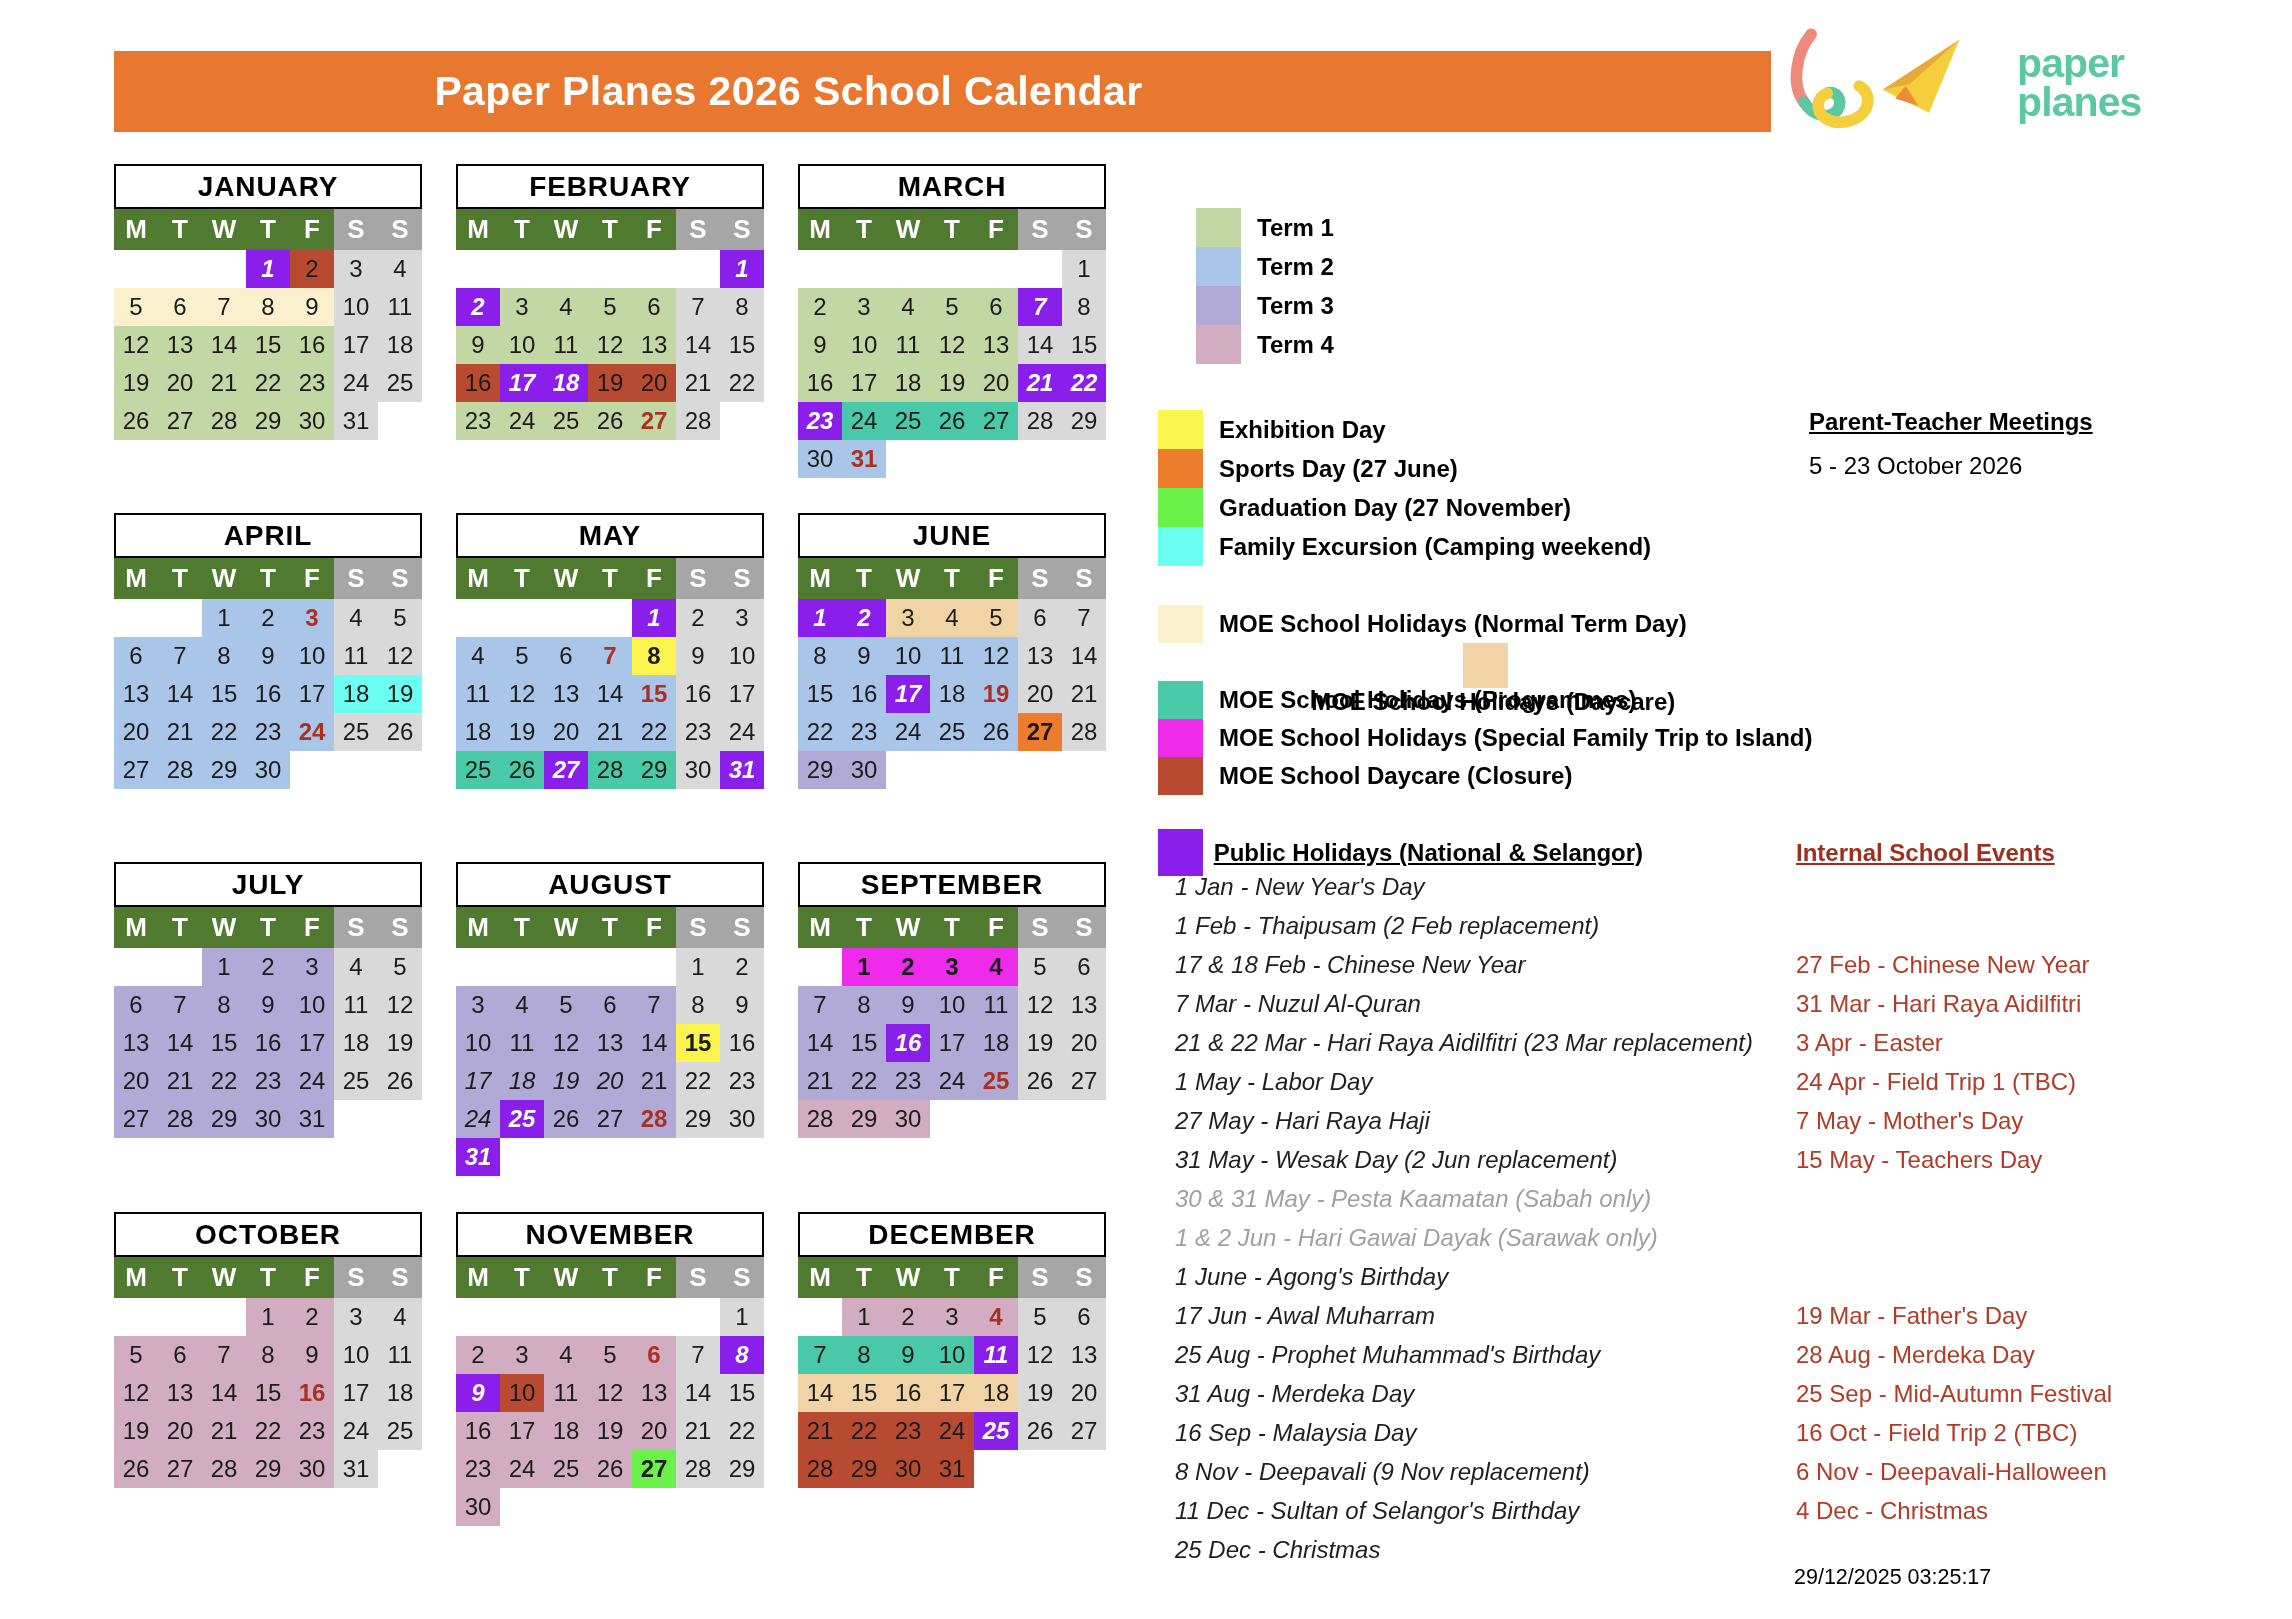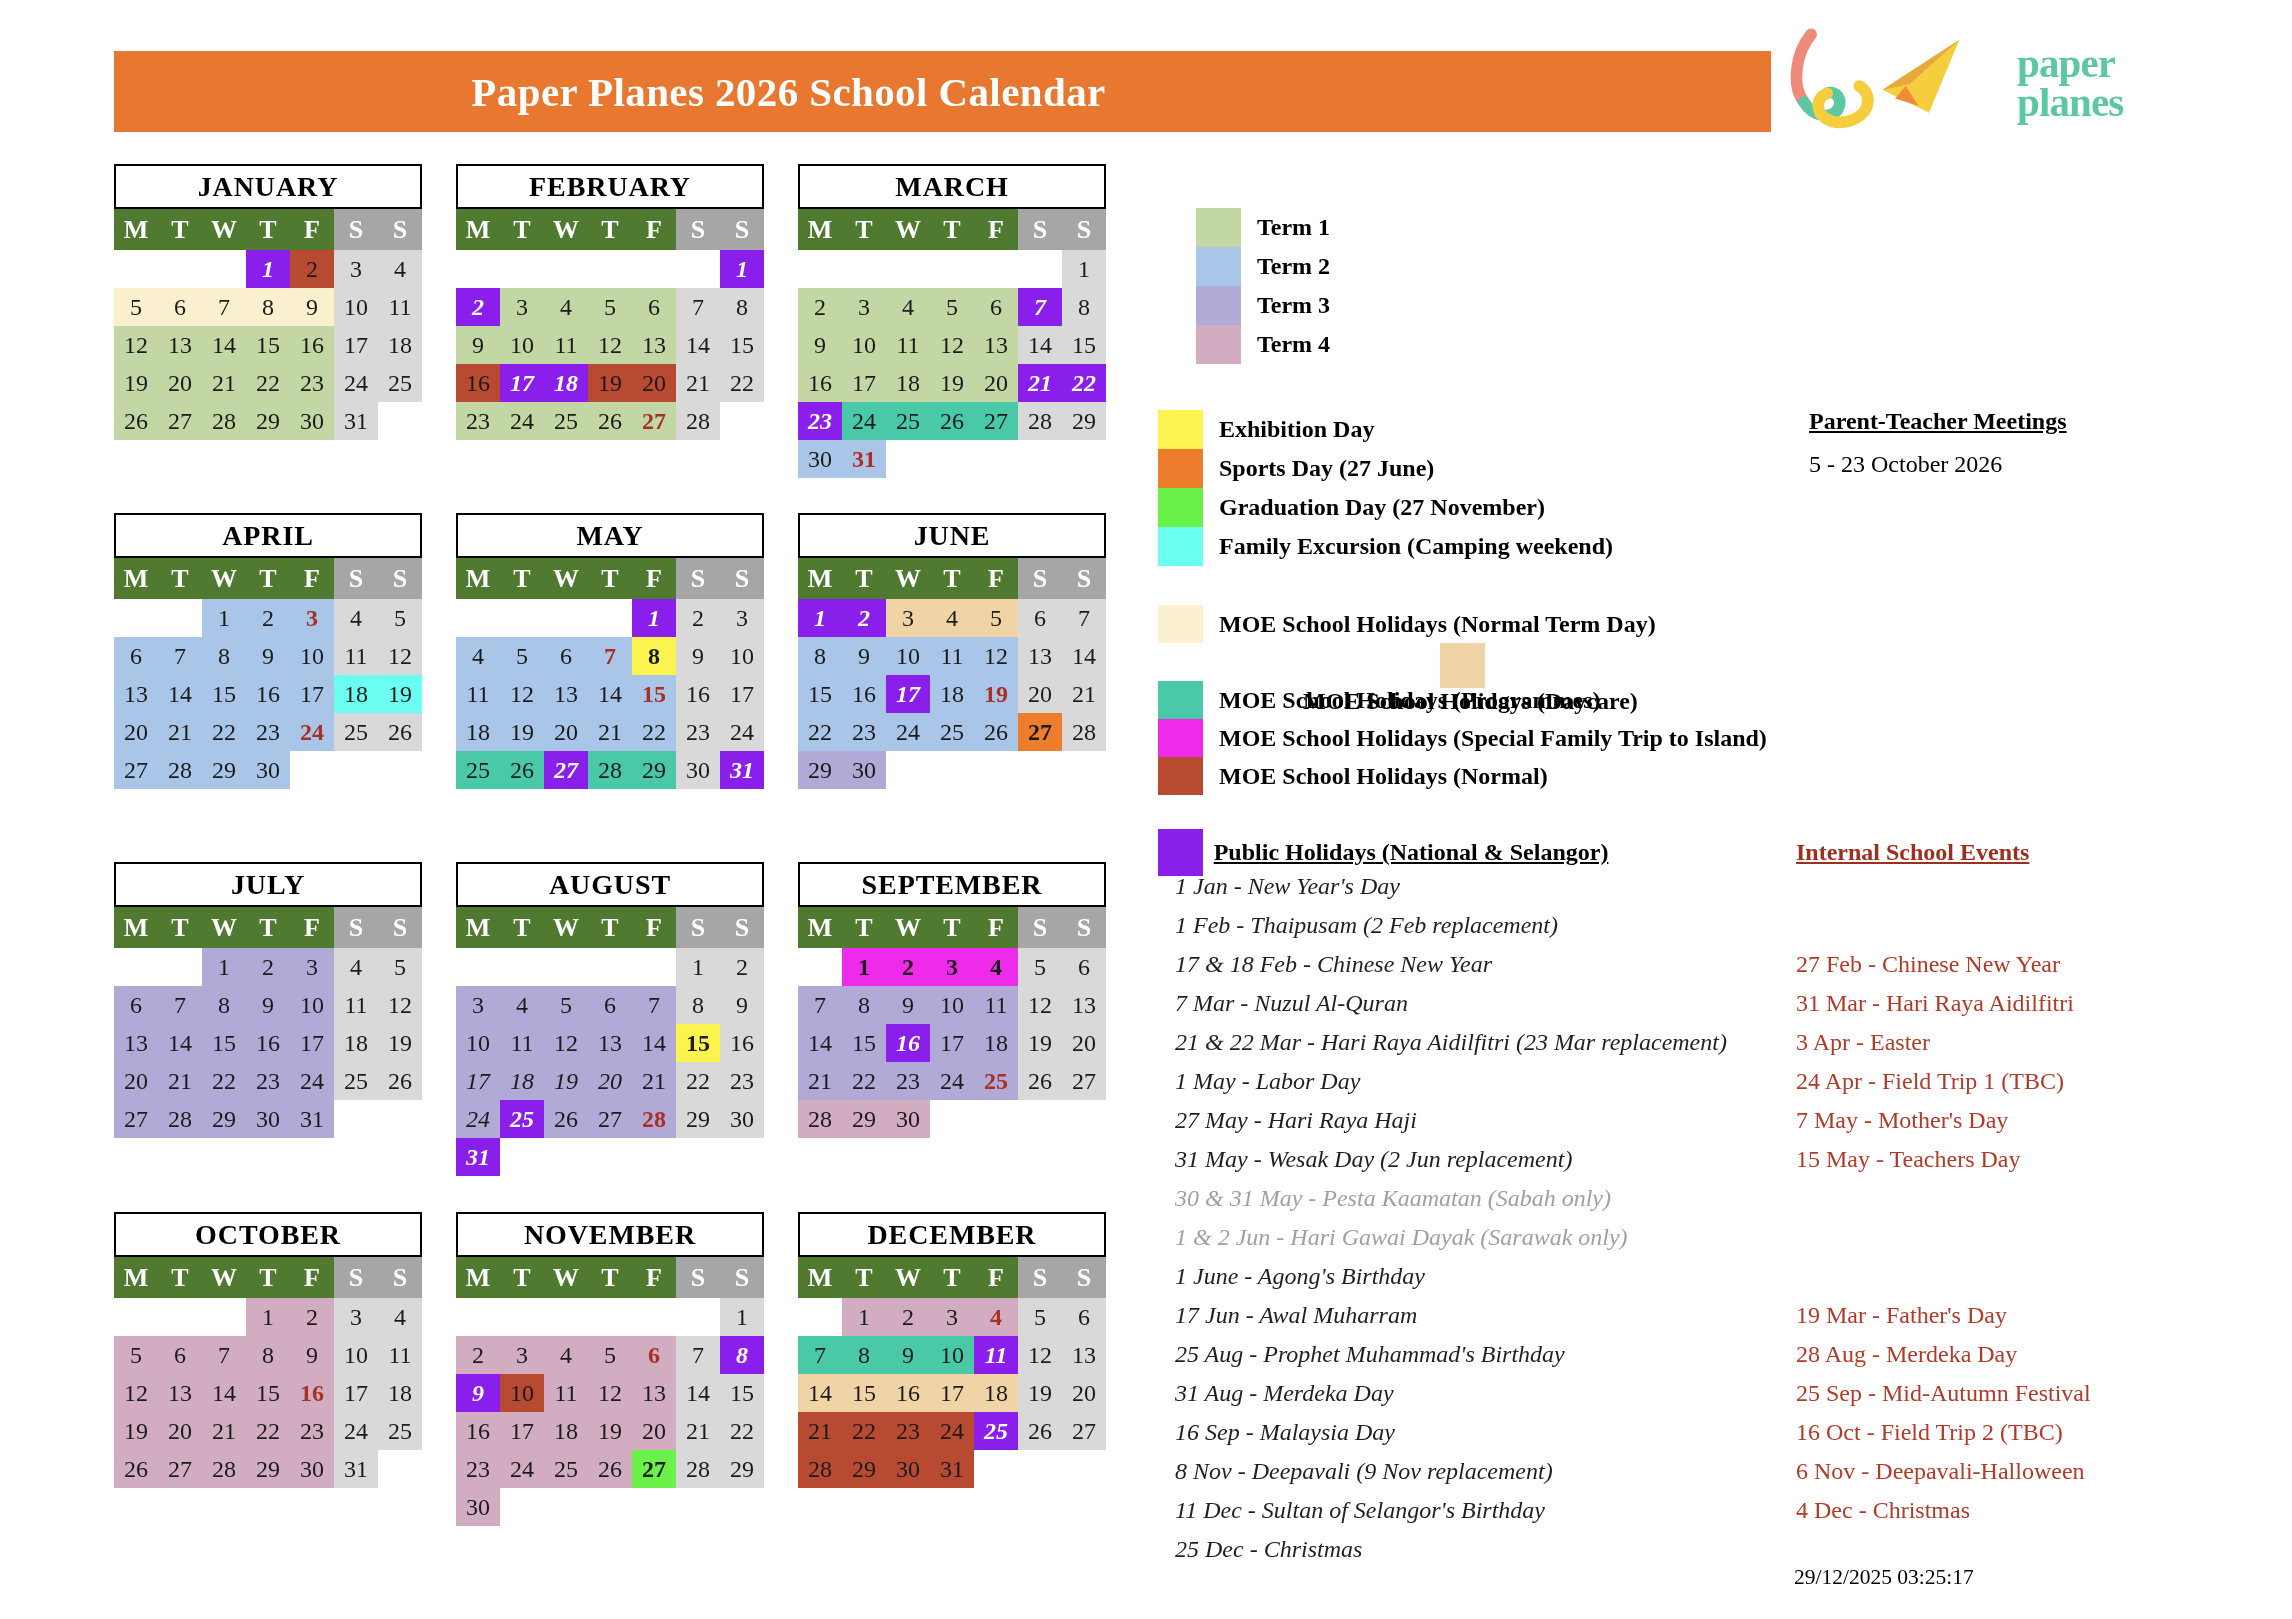--- a/index.html
+++ b/index.html
@@ -4,7 +4,7 @@
 <style>
   html,body{margin:0;padding:0;background:#fff;}
   #page{position:relative;width:2293px;height:1619px;background:#fff;overflow:hidden;
-        font-family:Liberation Serif, serif;}
+        font-family:Liberation Sans, sans-serif;}
 
   
   #banner{position:absolute;left:114px;top:51px;width:1657px;height:81px;

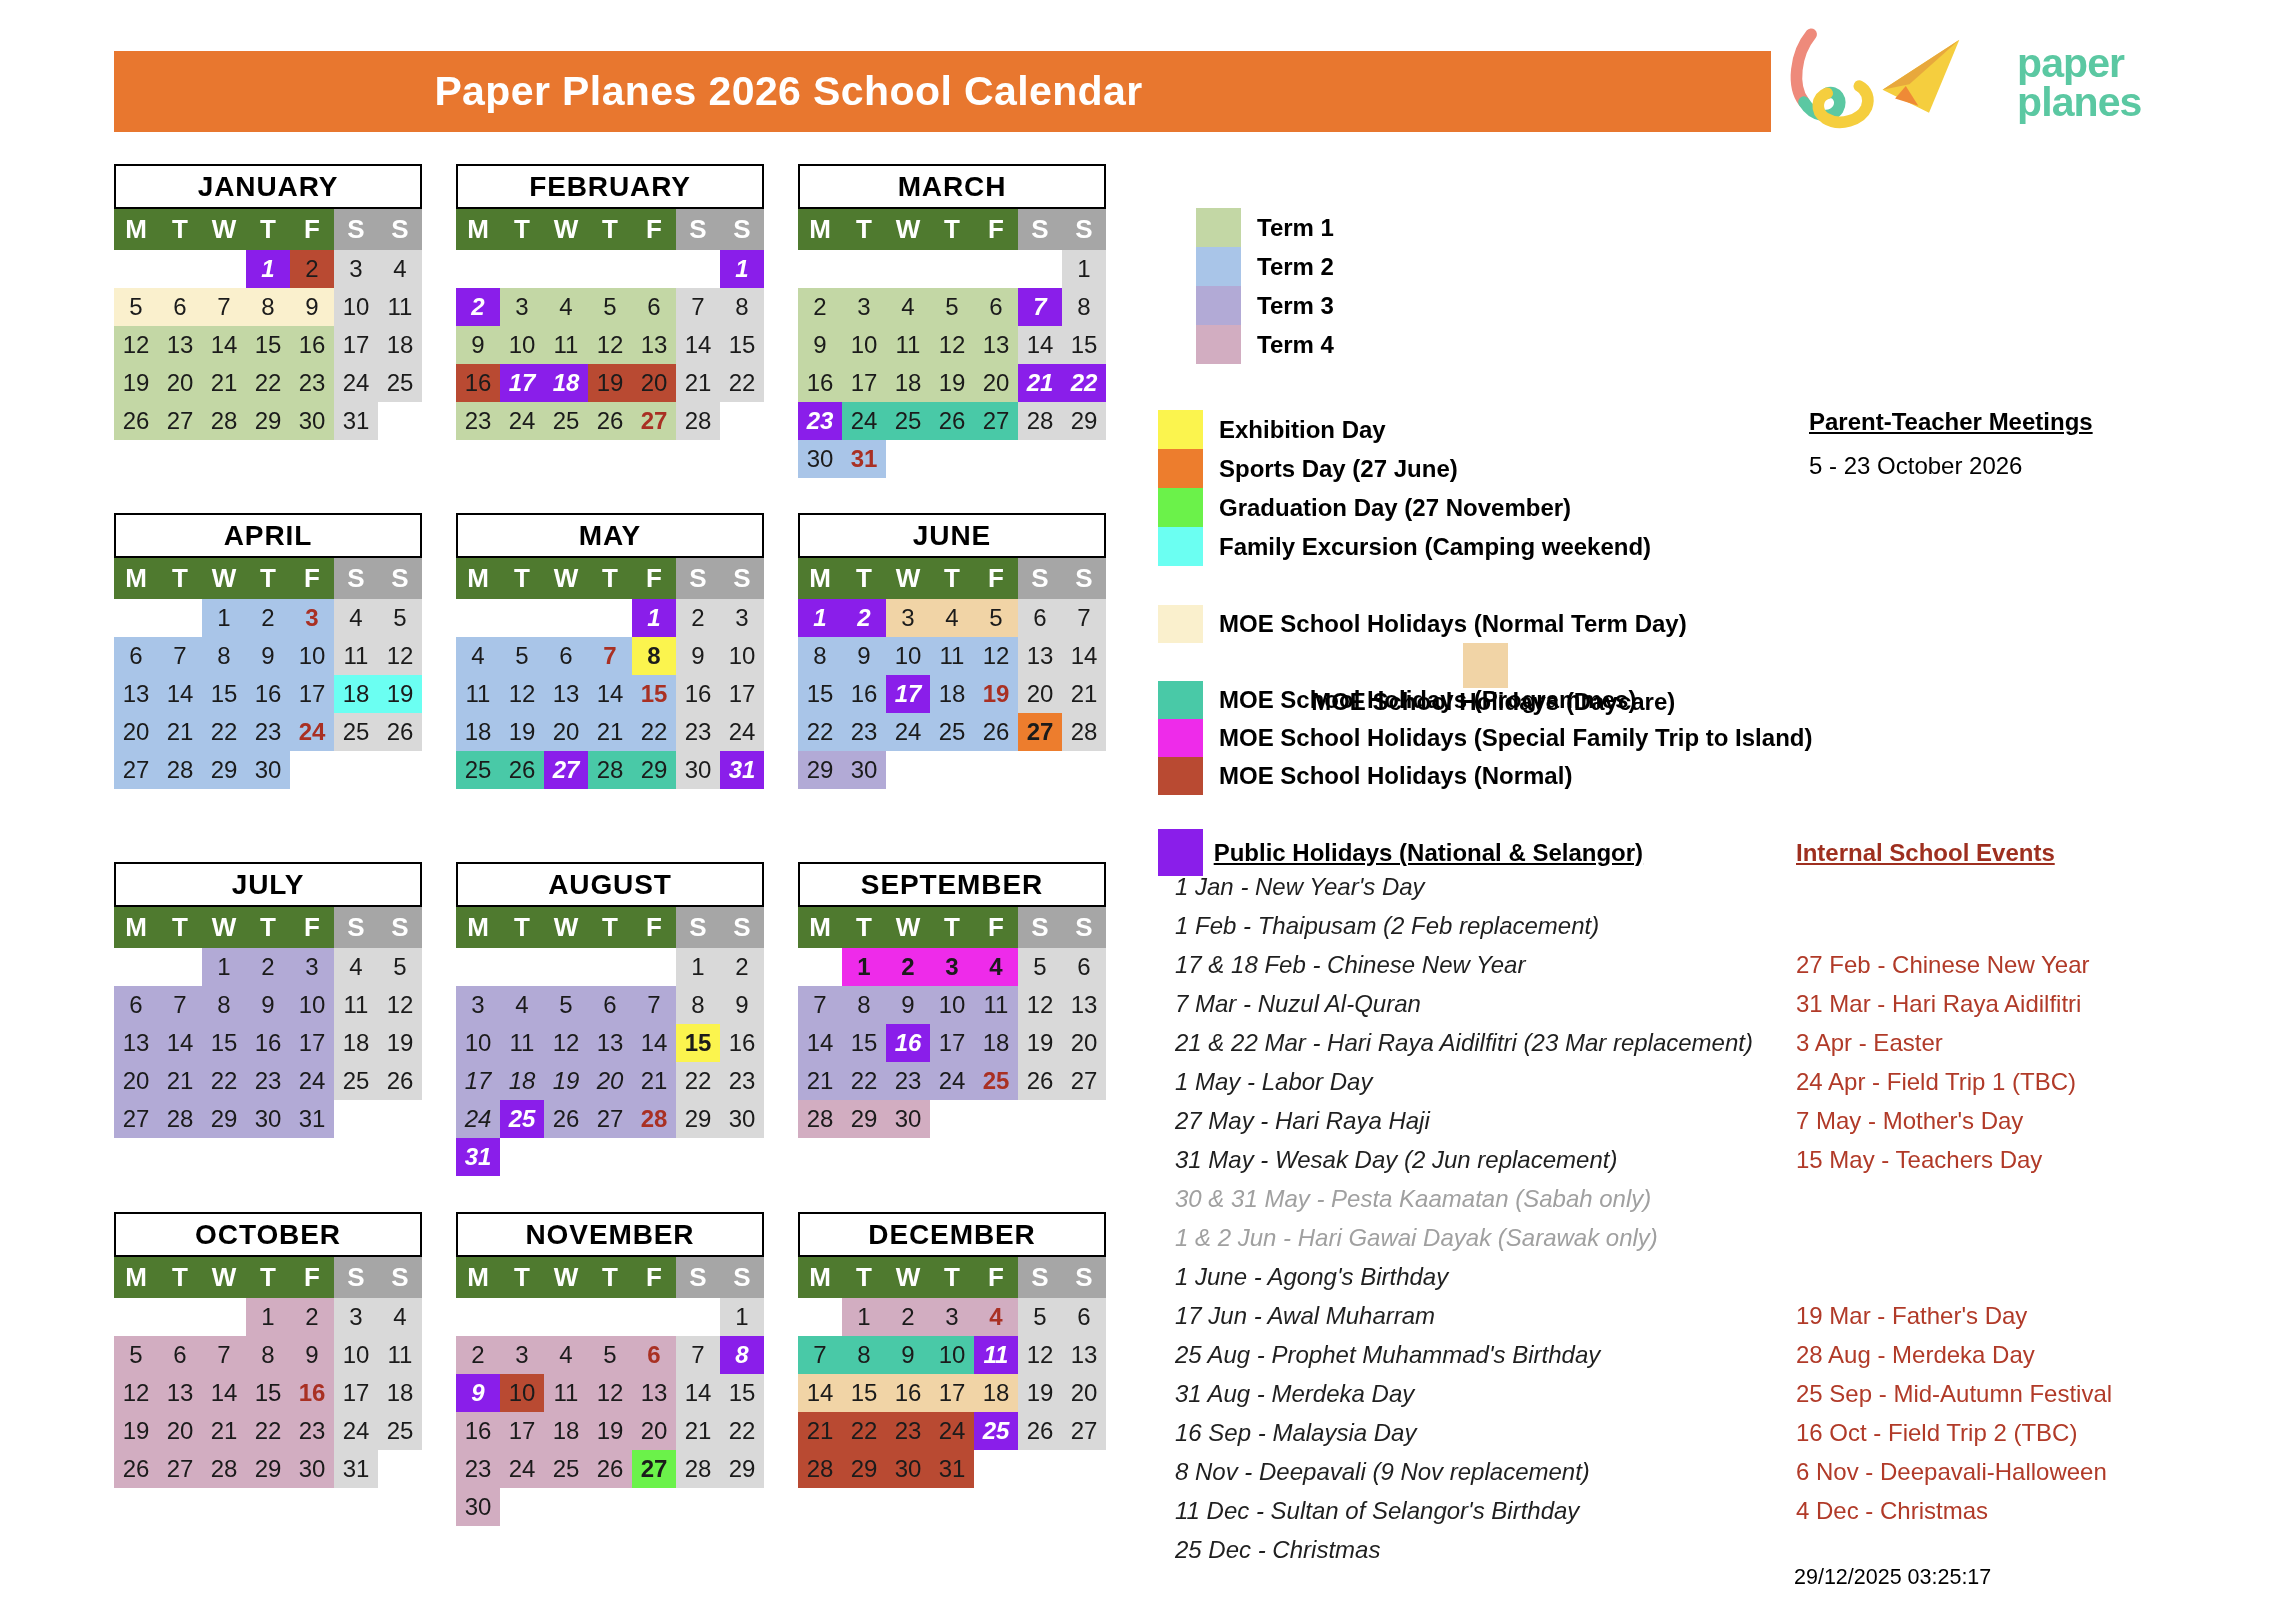--- a/index.html
+++ b/index.html
@@ -673,7 +673,7 @@
       </div>
       <div class="lg-row" style="height: 38px;">
         <div class="lg-chip" style="height: 38px; background: rgb(185, 74, 50);"></div>
-        <div class="lg-label">MOE School Holidays (Normal)</div>
+        <div class="lg-label">MOE School Daycare (Closure)</div>
       </div>
     </div>
 

